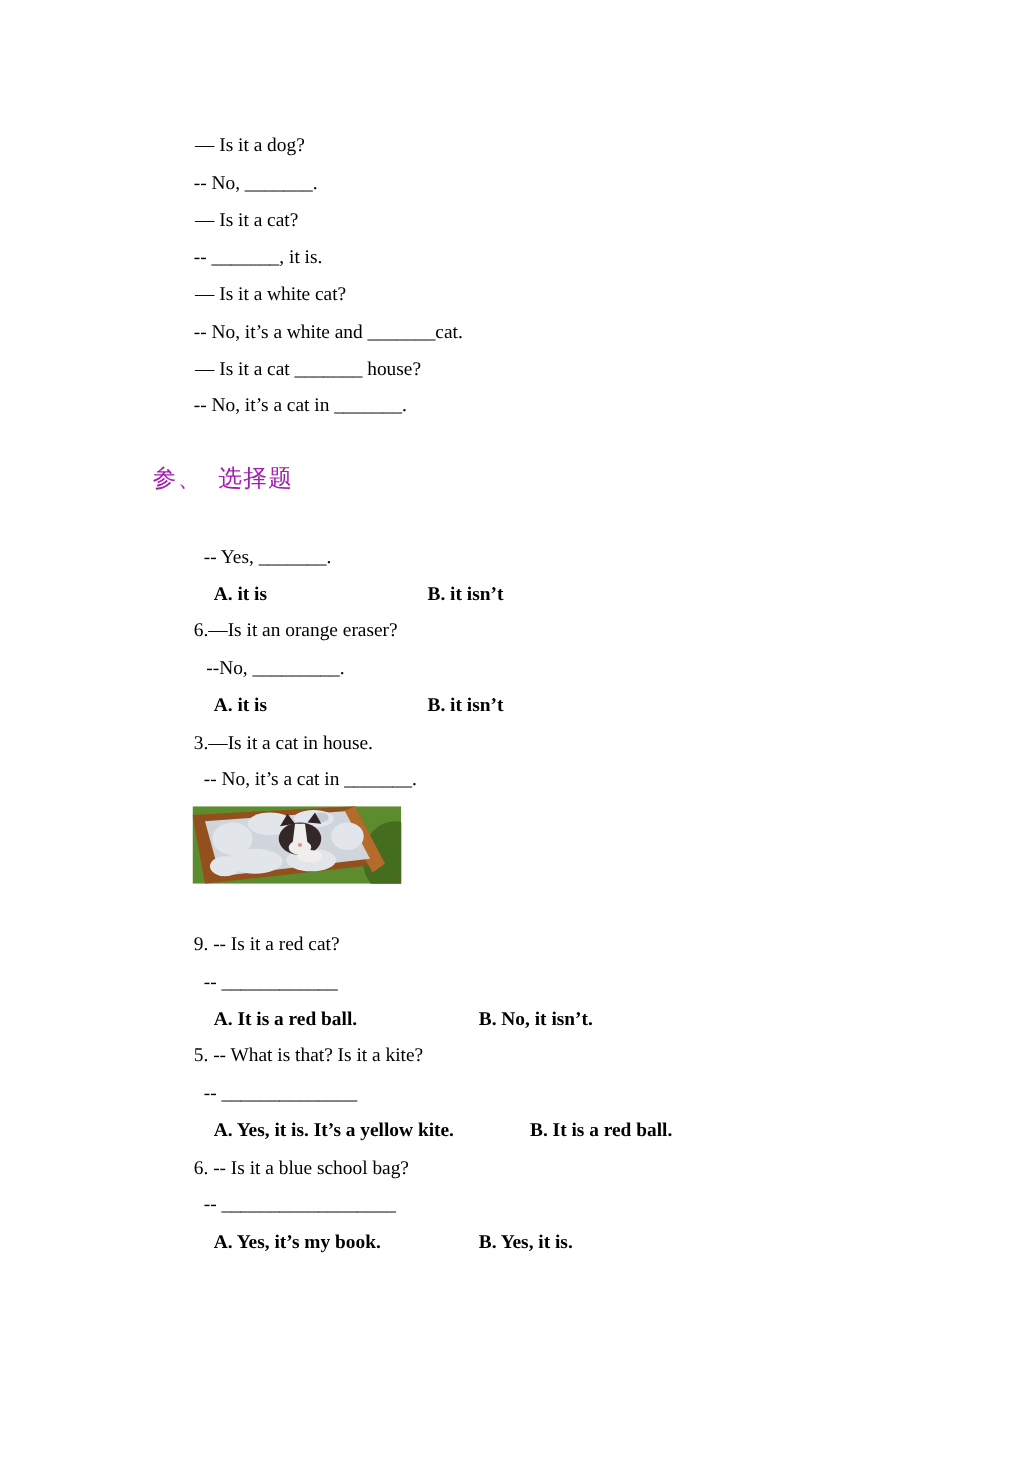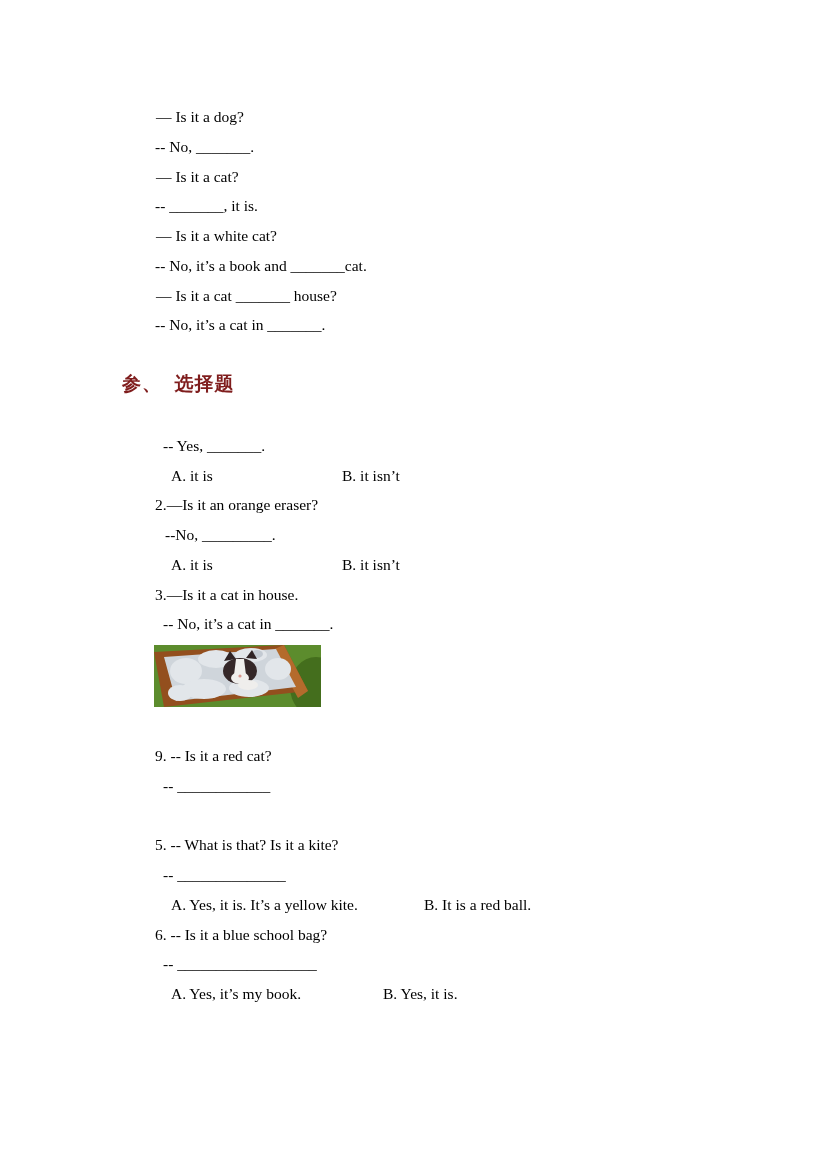--- a/index.html
+++ b/index.html
@@ -56,7 +56,7 @@
   <div class="line" style="top:167px;left:156px">— Is it a cat?</div>
   <div class="line" style="top:196px;left:155px">-- _______, it is.</div>
   <div class="line" style="top:226px;left:156px">— Is it a white cat?</div>
-  <div class="line" style="top:256px;left:155px">-- No, it’s a book and _______cat.</div>
+  <div class="line" style="top:256px;left:155px">-- No, it’s a white and _______cat.</div>
   <div class="line" style="top:286px;left:156px">— Is it a cat _______ house?</div>
   <div class="line" style="top:315px;left:155px">-- No, it’s a cat in _______.</div>
 

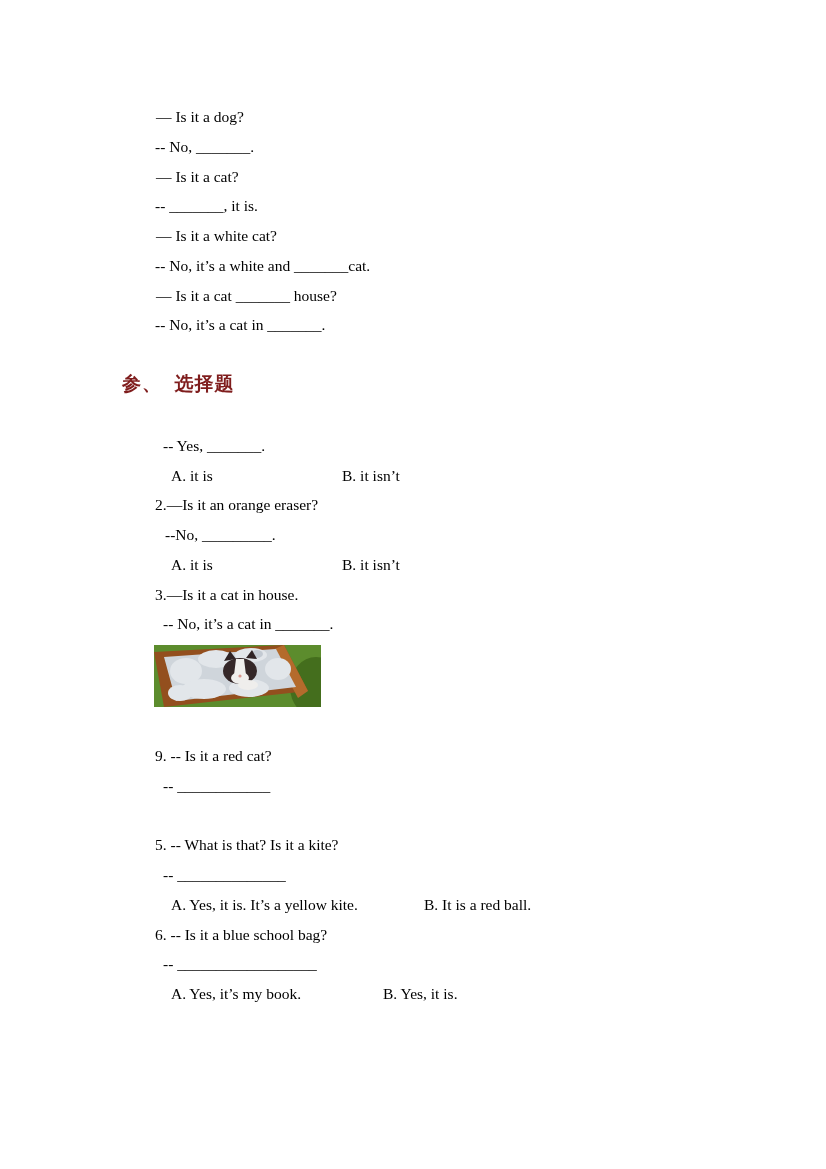--- a/index.html
+++ b/index.html
@@ -22,8 +22,8 @@
     position: absolute;
     margin: 0;
     font-family: "Liberation Sans", sans-serif;
-    font-weight: bold;
-    color: #7f1d1d;
+    font-weight: normal;
+    color: #a21caf;
     white-space: pre;
   }
   .h-choice { font-size: 19px; line-height: 24px; letter-spacing: 1px; }

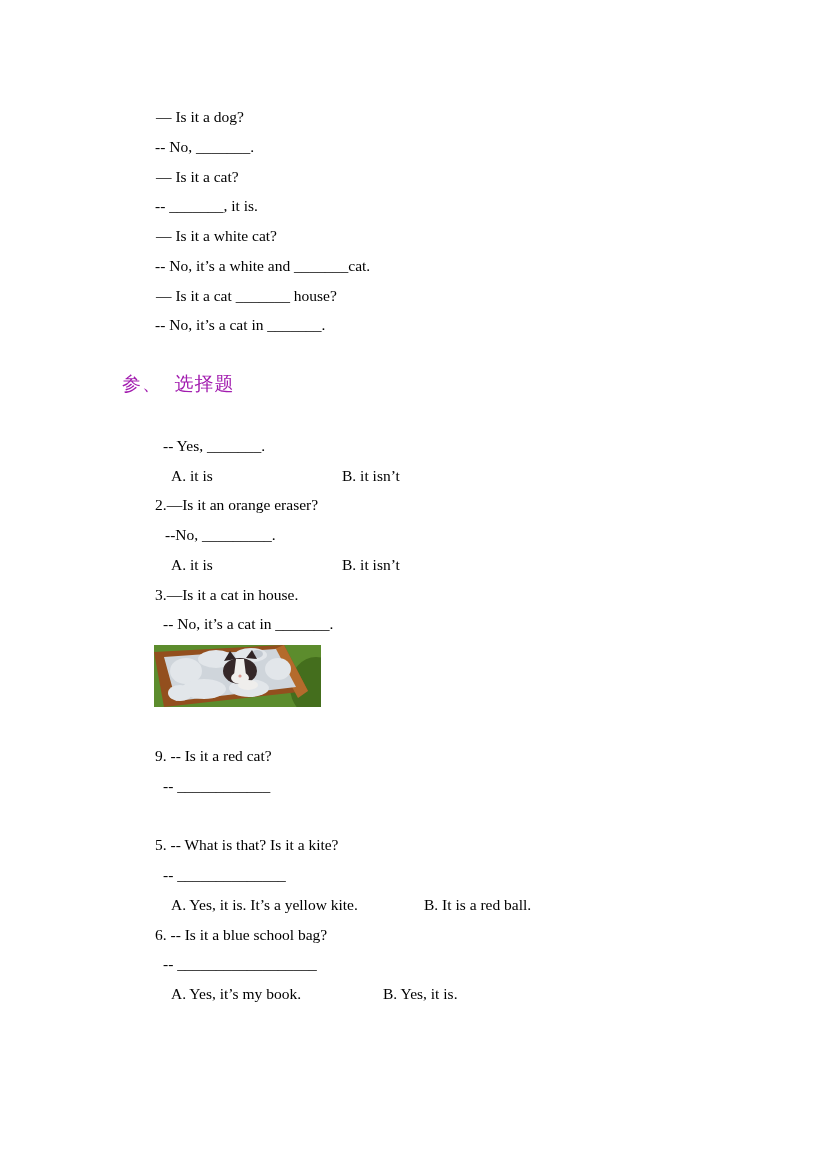--- a/index.html
+++ b/index.html
@@ -38,6 +38,7 @@
     position: absolute;
     white-space: pre;
     line-height: 20px;
+    font-weight: bold;
   }
   .photo {
     position: absolute;

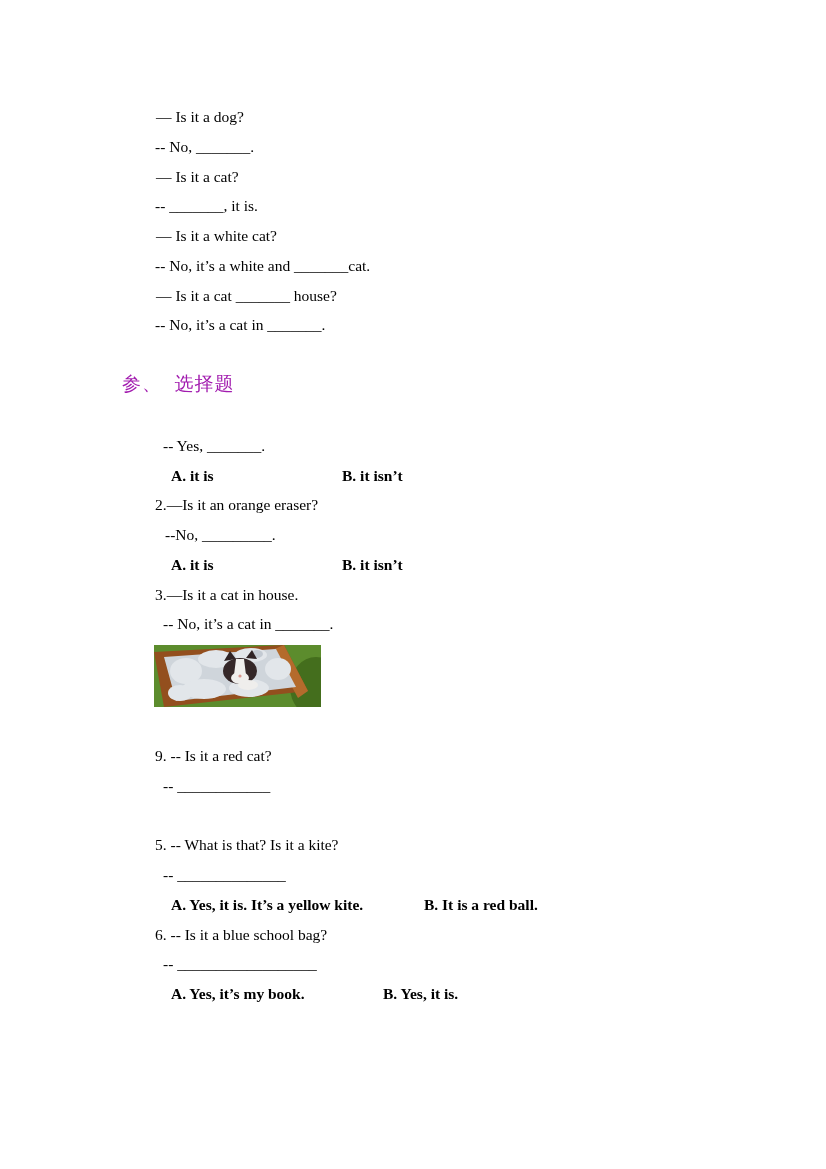--- a/index.html
+++ b/index.html
@@ -69,7 +69,7 @@
     <span style="left:342px">B. it isn’t</span>
   </div>
 
-  <div class="line" style="top:495px;left:155px">2.—Is it an orange eraser?</div>
+  <div class="line" style="top:495px;left:155px">6.—Is it an orange eraser?</div>
   <div class="line" style="top:525px;left:165px">--No, _________.</div>
   <div class="optrow" style="top:555px">
     <span style="left:171px">A. it is</span>

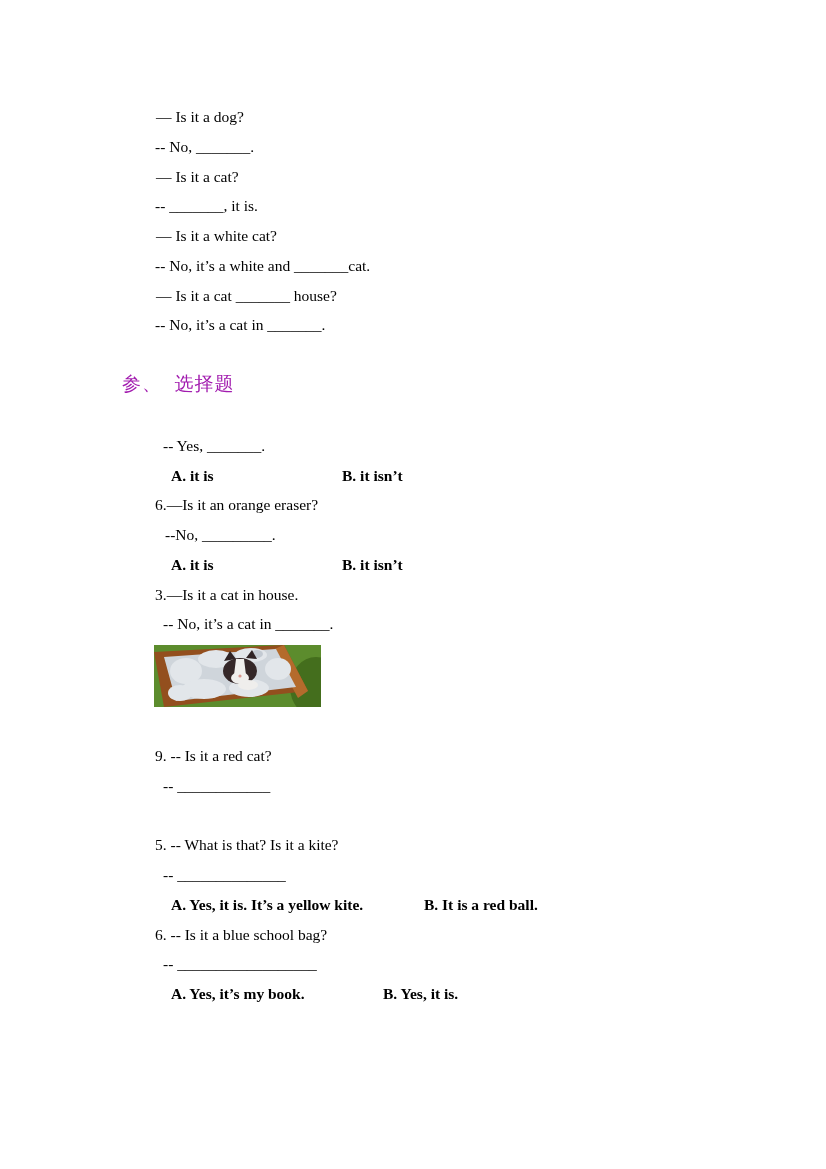--- a/index.html
+++ b/index.html
@@ -107,6 +107,10 @@
 
   <div class="line" style="top:746px;left:155px">9. -- Is it a red cat?</div>
   <div class="line" style="top:776px;left:163px">-- ____________</div>
+  <div class="optrow" style="top:806px">
+    <span style="left:171px">A. It is a red ball.</span>
+    <span style="left:383px">B. No, it isn’t.</span>
+  </div>
 
   <div class="line" style="top:835px;left:155px">5. -- What is that? Is it a kite?</div>
   <div class="line" style="top:865px;left:163px">-- ______________</div>

